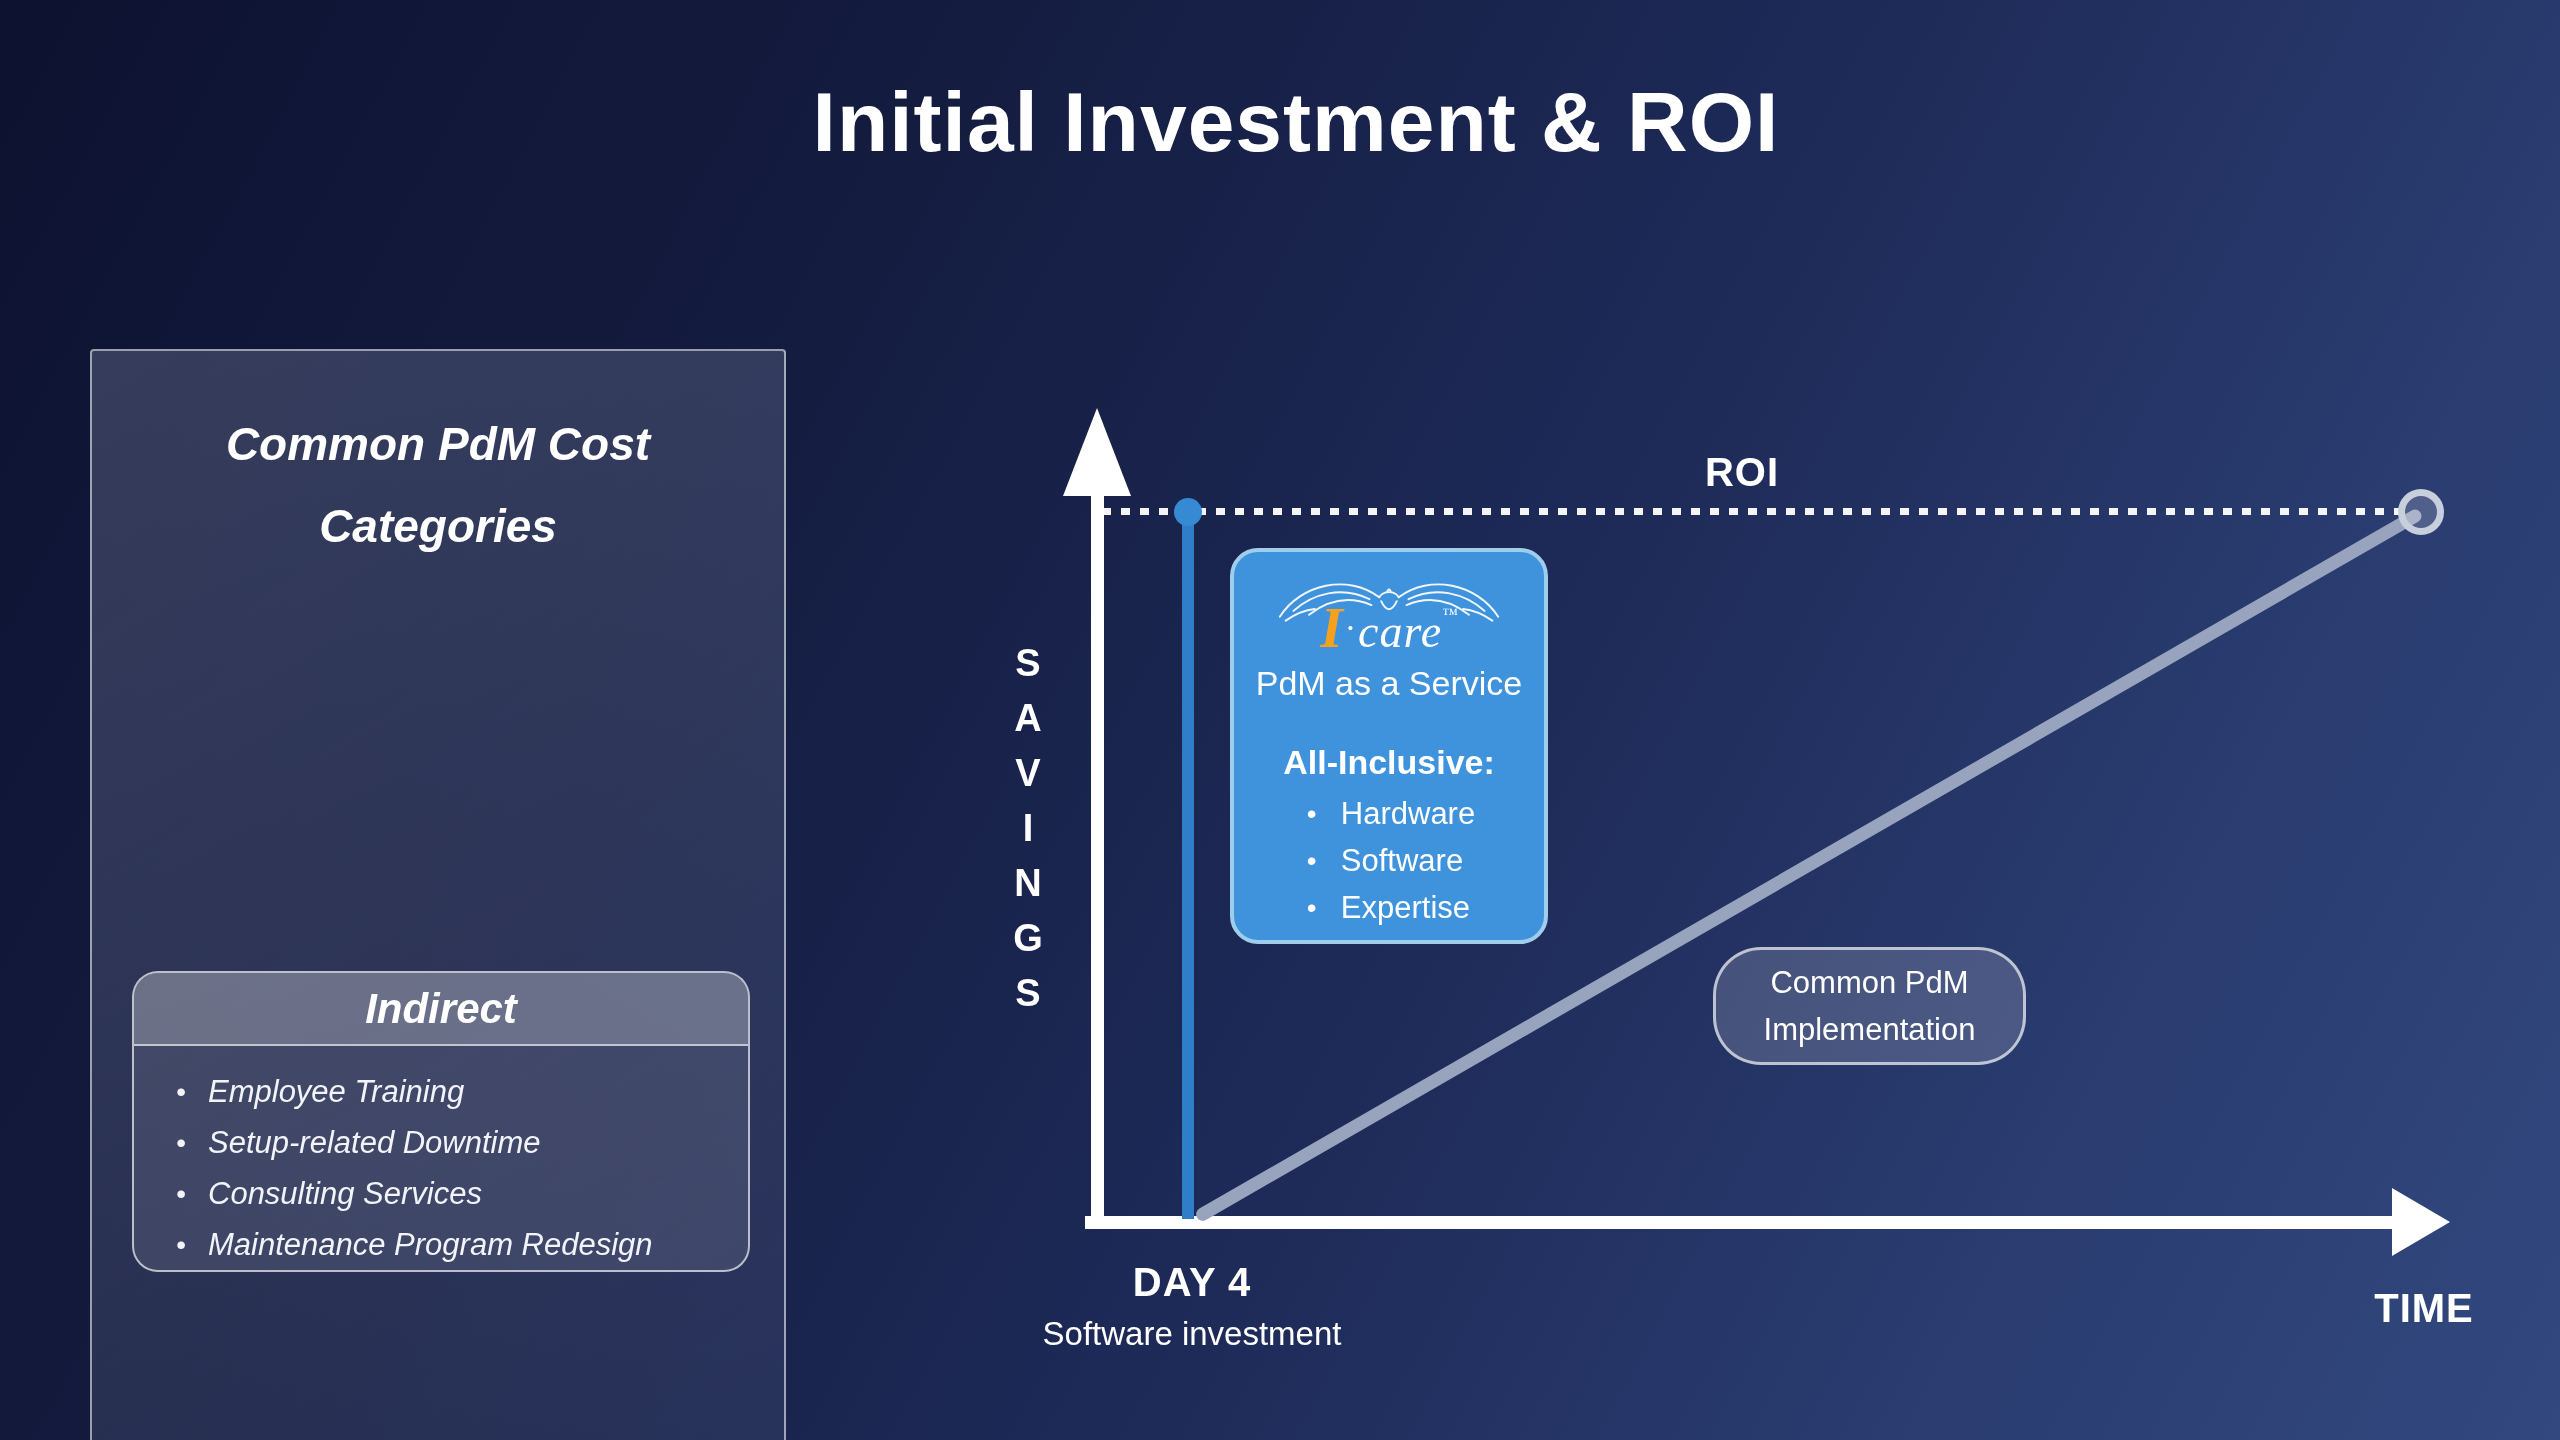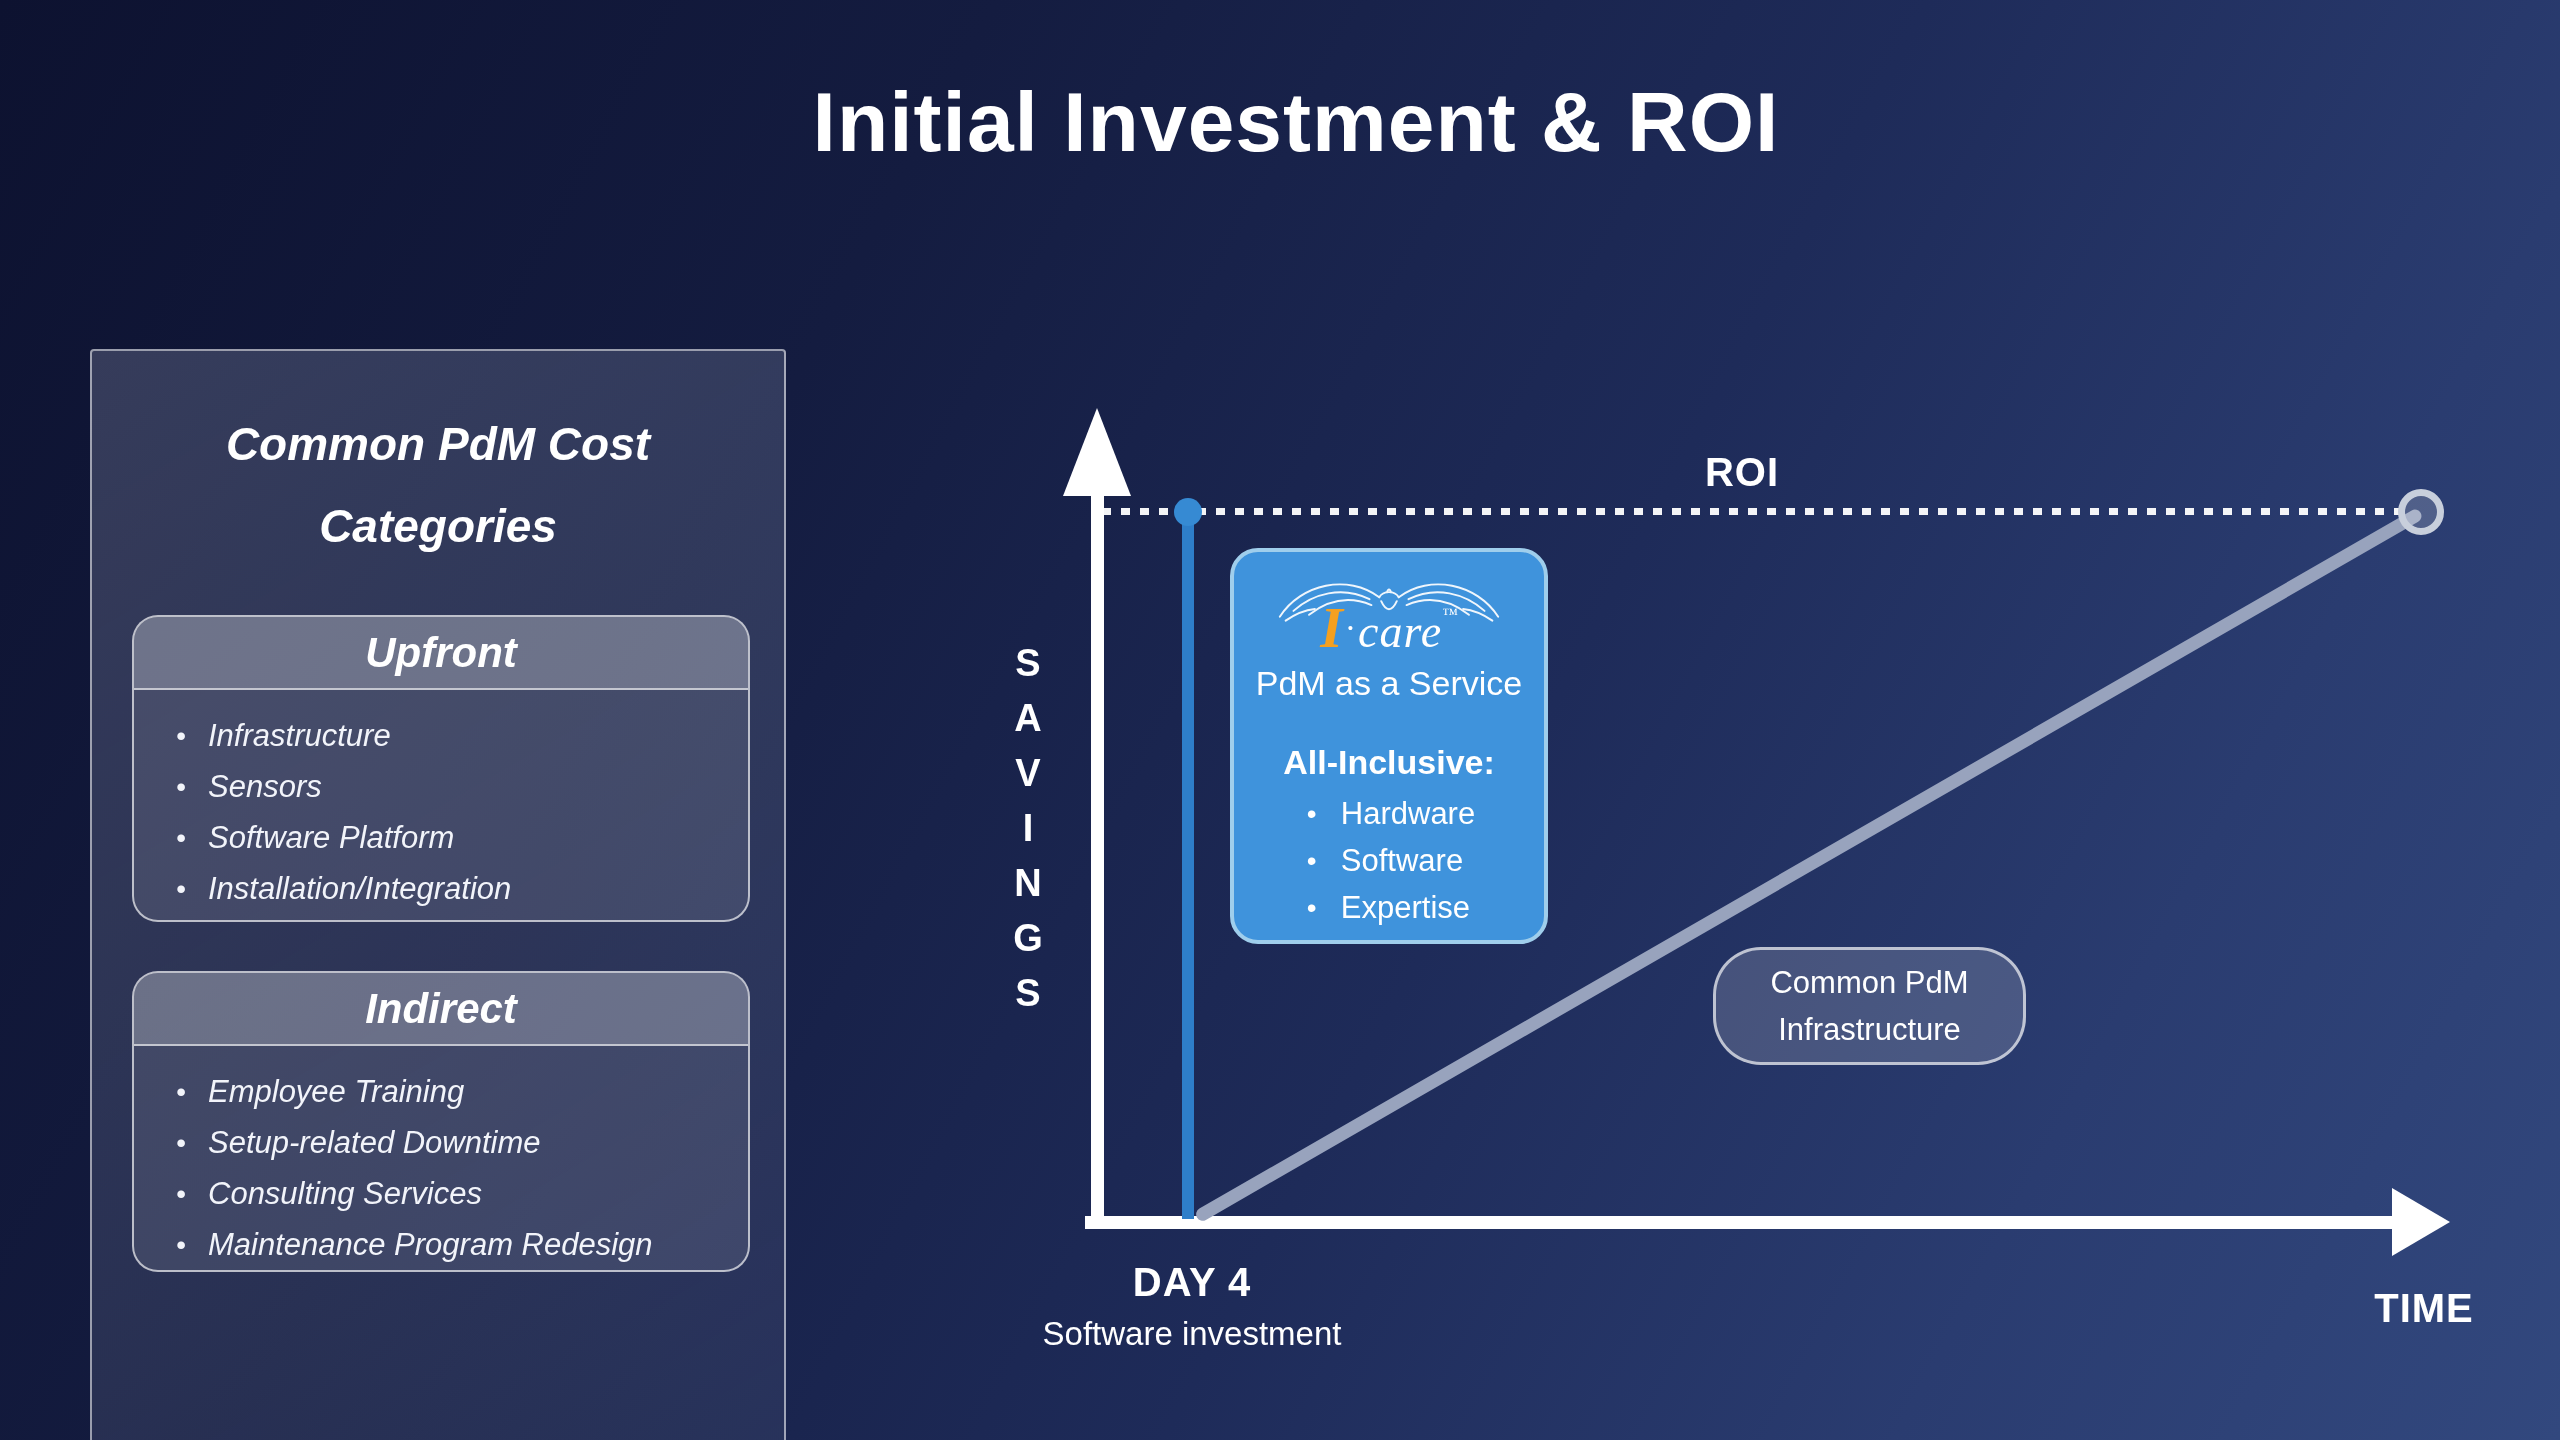--- a/index.html
+++ b/index.html
@@ -139,15 +139,6 @@
   <section class="cost-panel">
     <div class="cost-panel-title">Common PdM Cost Categories</div>
 
-    <div class="cost-card upfront">
-      <div class="cost-card-header">Upfront</div>
-      <ul class="cost-list">
-        <li>Infrastructure</li>
-        <li>Sensors</li>
-        <li>Software Platform</li>
-        <li>Installation/Integration</li>
-      </ul>
-    </div>
 
     <div class="cost-card indirect">
       <div class="cost-card-header">Indirect</div>

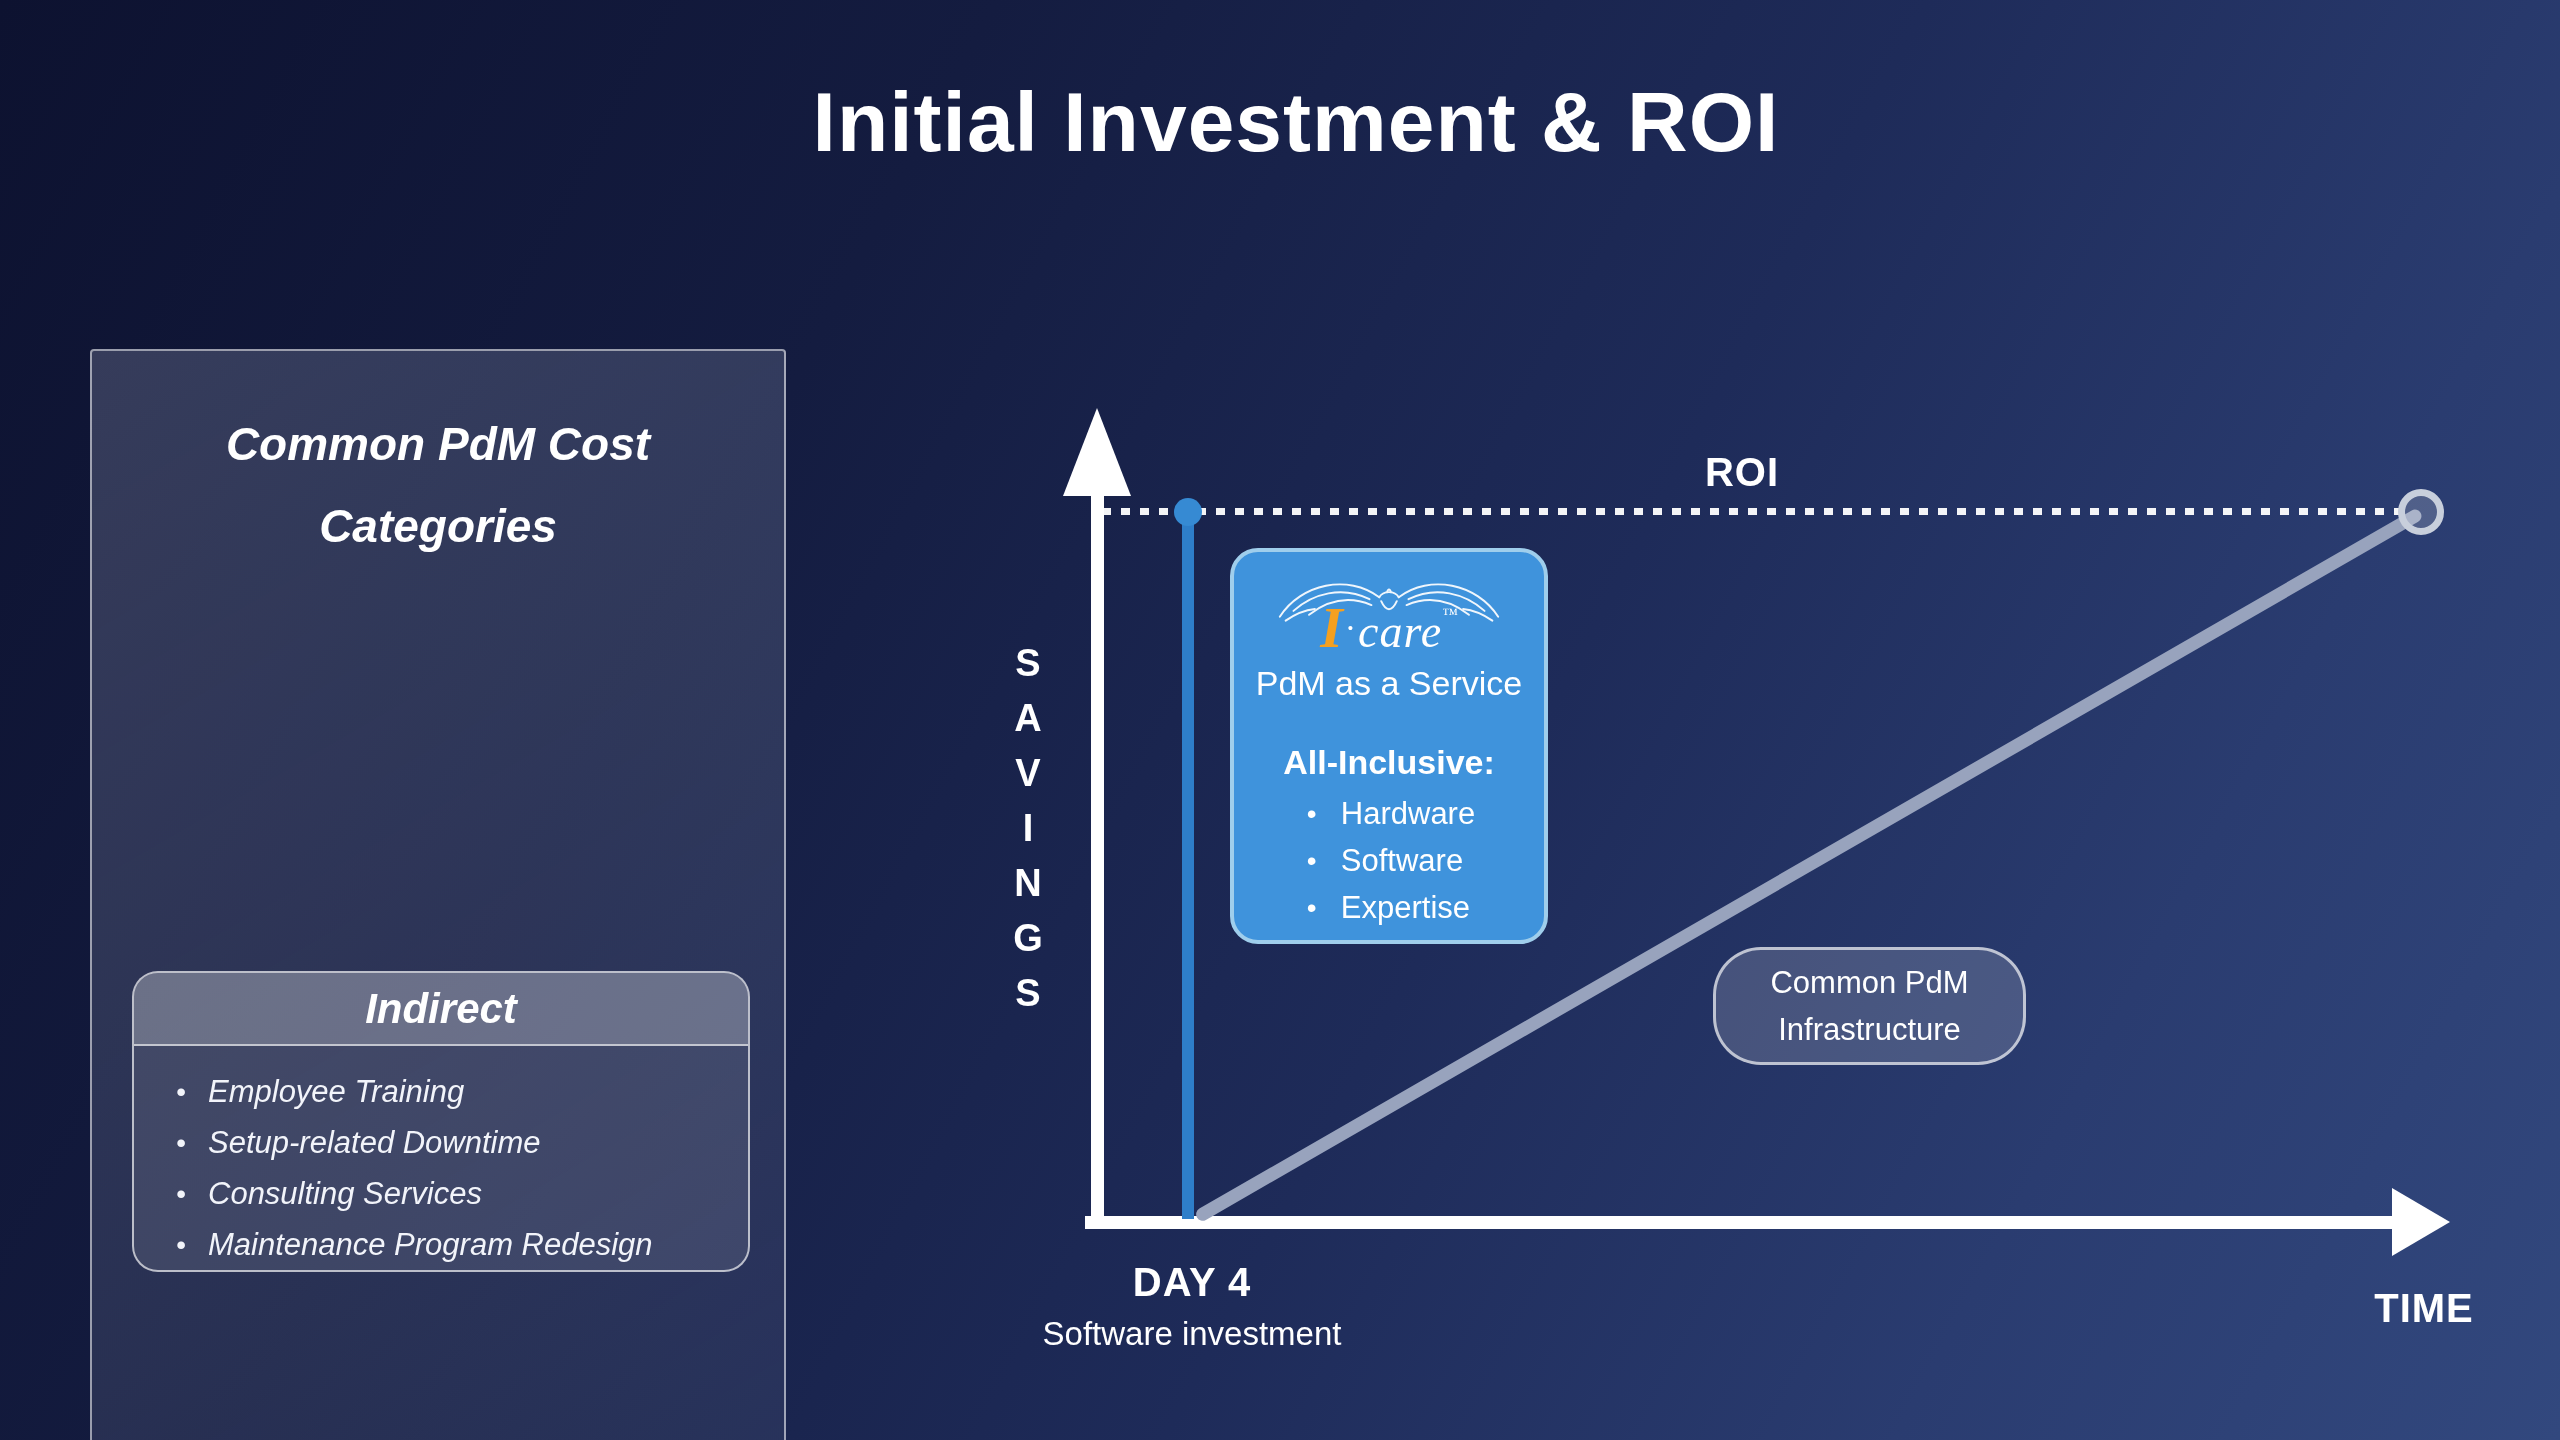--- a/index.html
+++ b/index.html
@@ -206,7 +206,7 @@
     </ul>
   </div>
 
-  <div class="impl-pill">Common PdM Infrastructure</div>
+  <div class="impl-pill">Common PdM Implementation</div>
 
   <div class="day1-block">
     <div class="day1-label">DAY 4</div>

